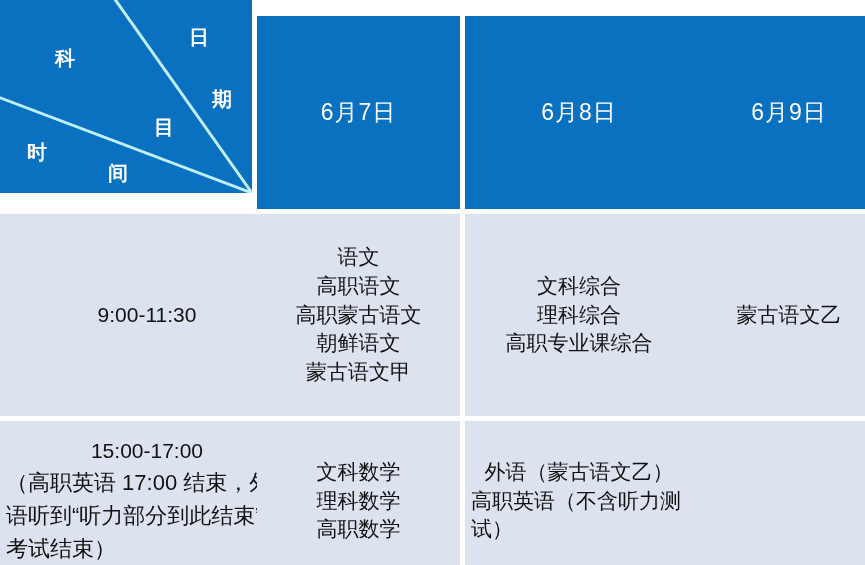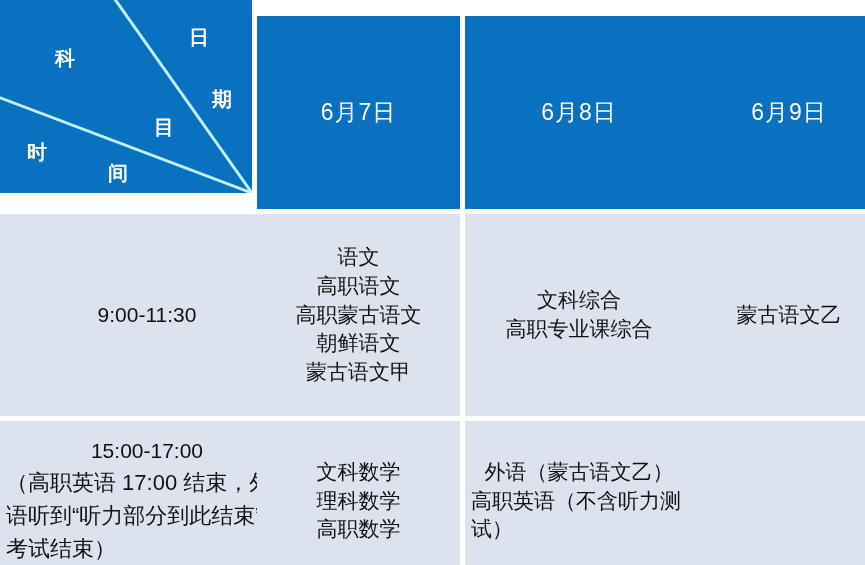--- a/index.html
+++ b/index.html
@@ -147,6 +147,7 @@
 
   <div class="cell col-d2 row-am">
     <span class="subject-line">文科综合</span>
+    <span class="subject-line">理科综合</span>
     <span class="subject-line">高职专业课综合</span>
   </div>
 

